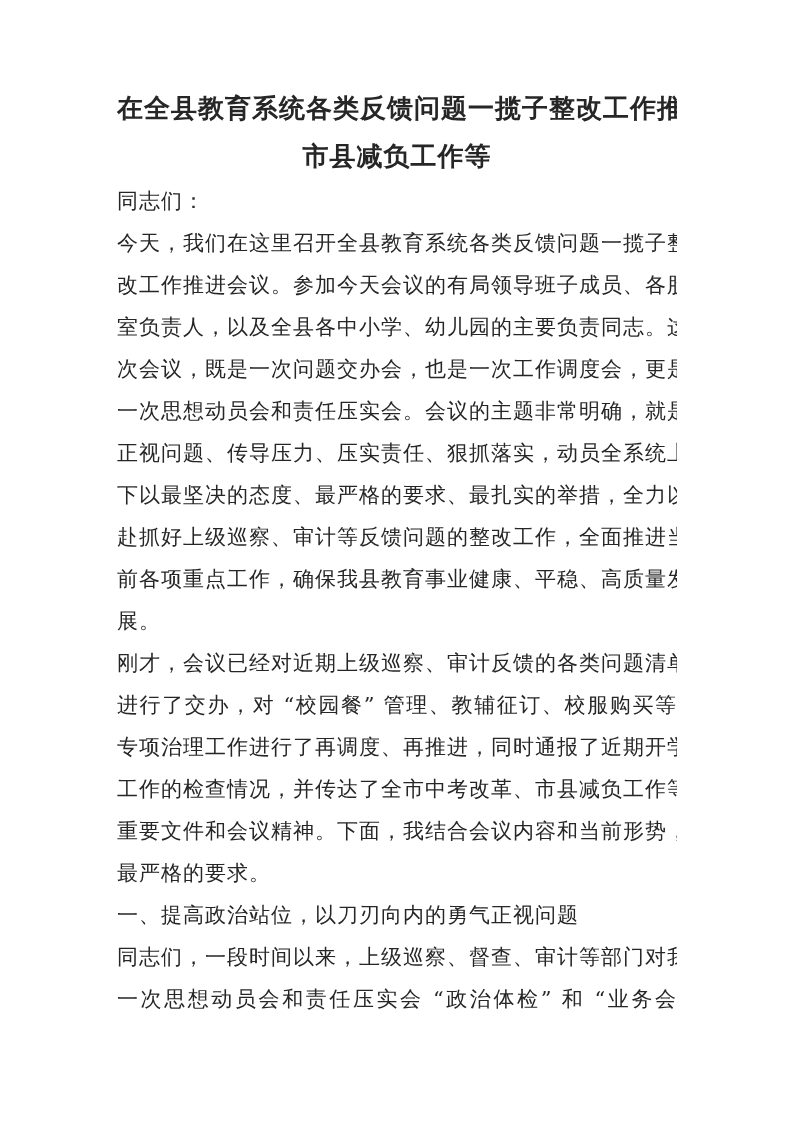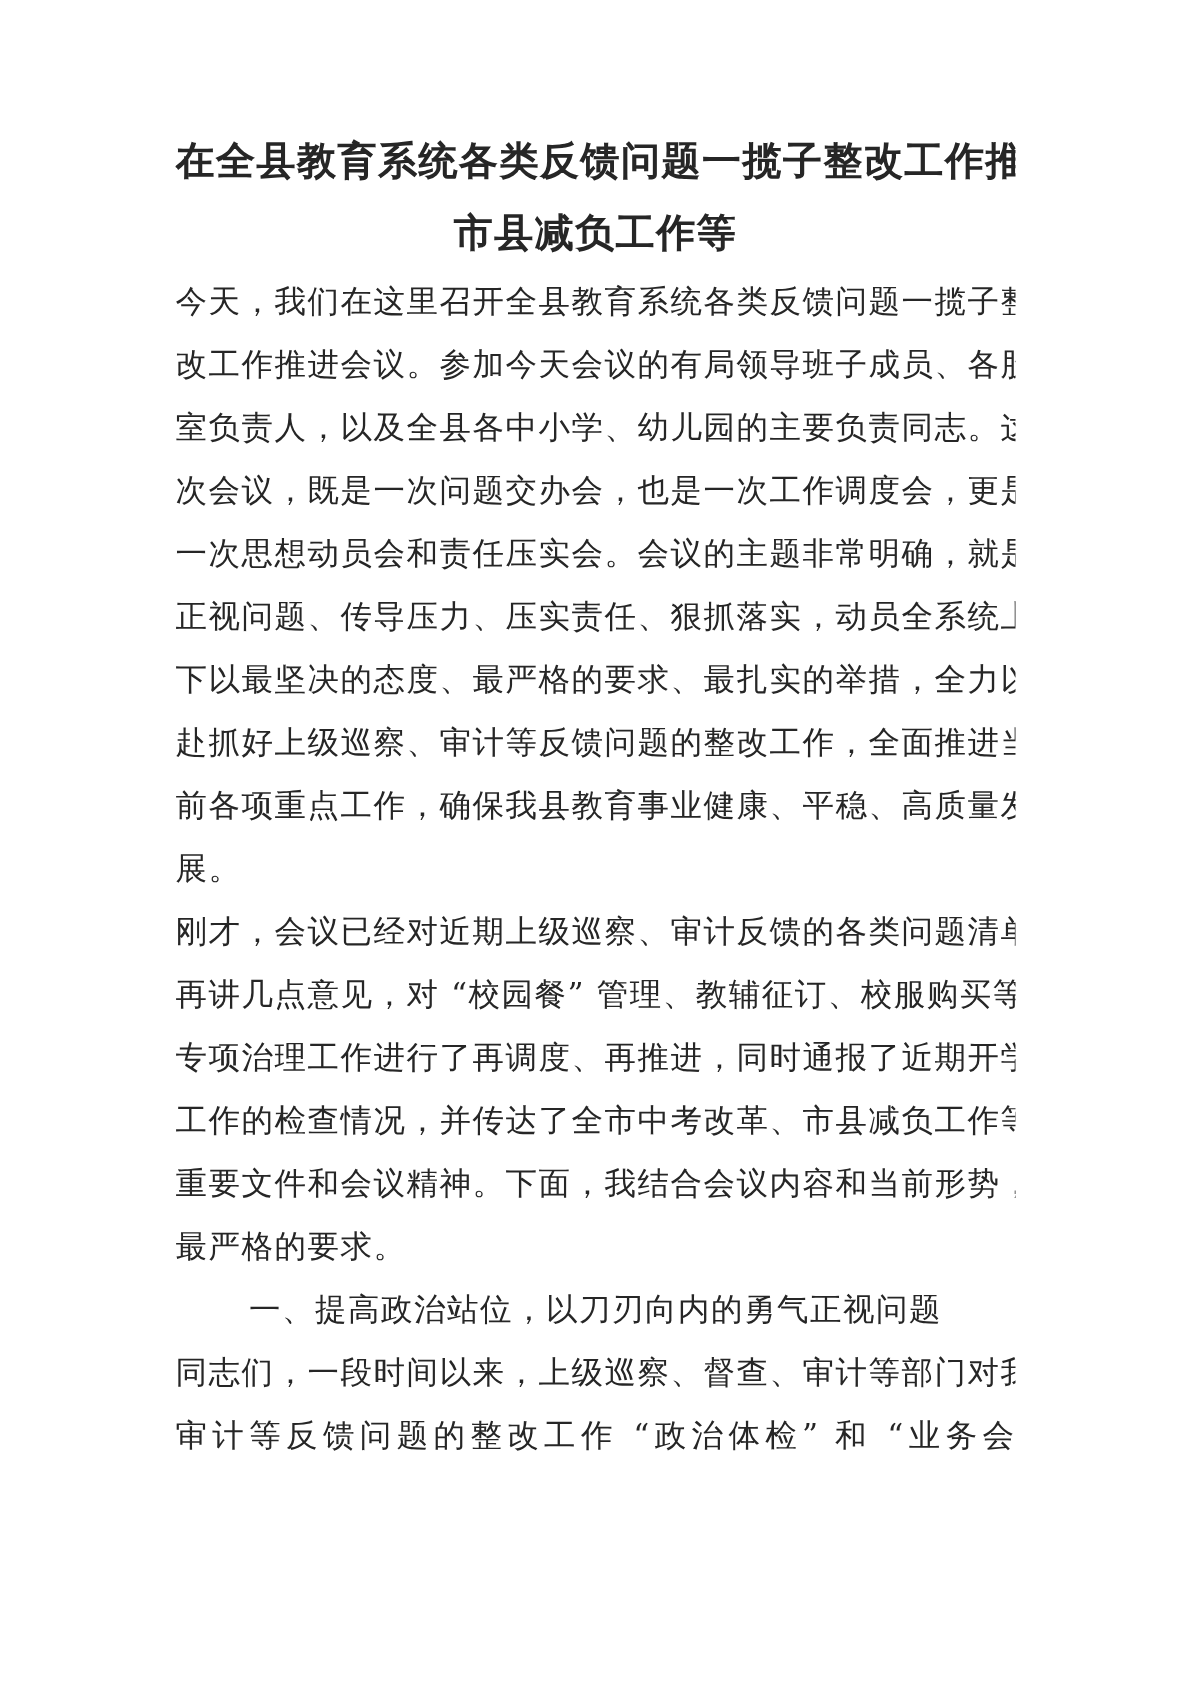--- a/index.html
+++ b/index.html
@@ -70,6 +70,9 @@
 
     <div class="doc-body" id="doc-body">
 
+    <div class="para">
+          <span class="text-line">同志们：</span>
+        </div>
         <div class="para">
           <span class="text-line jl">今天，我们在这里召开全县教育系统各类反馈问题一揽子整</span>
           <span class="text-line jl">改工作推进会议。参加今天会议的有局领导班子成员、各股</span>

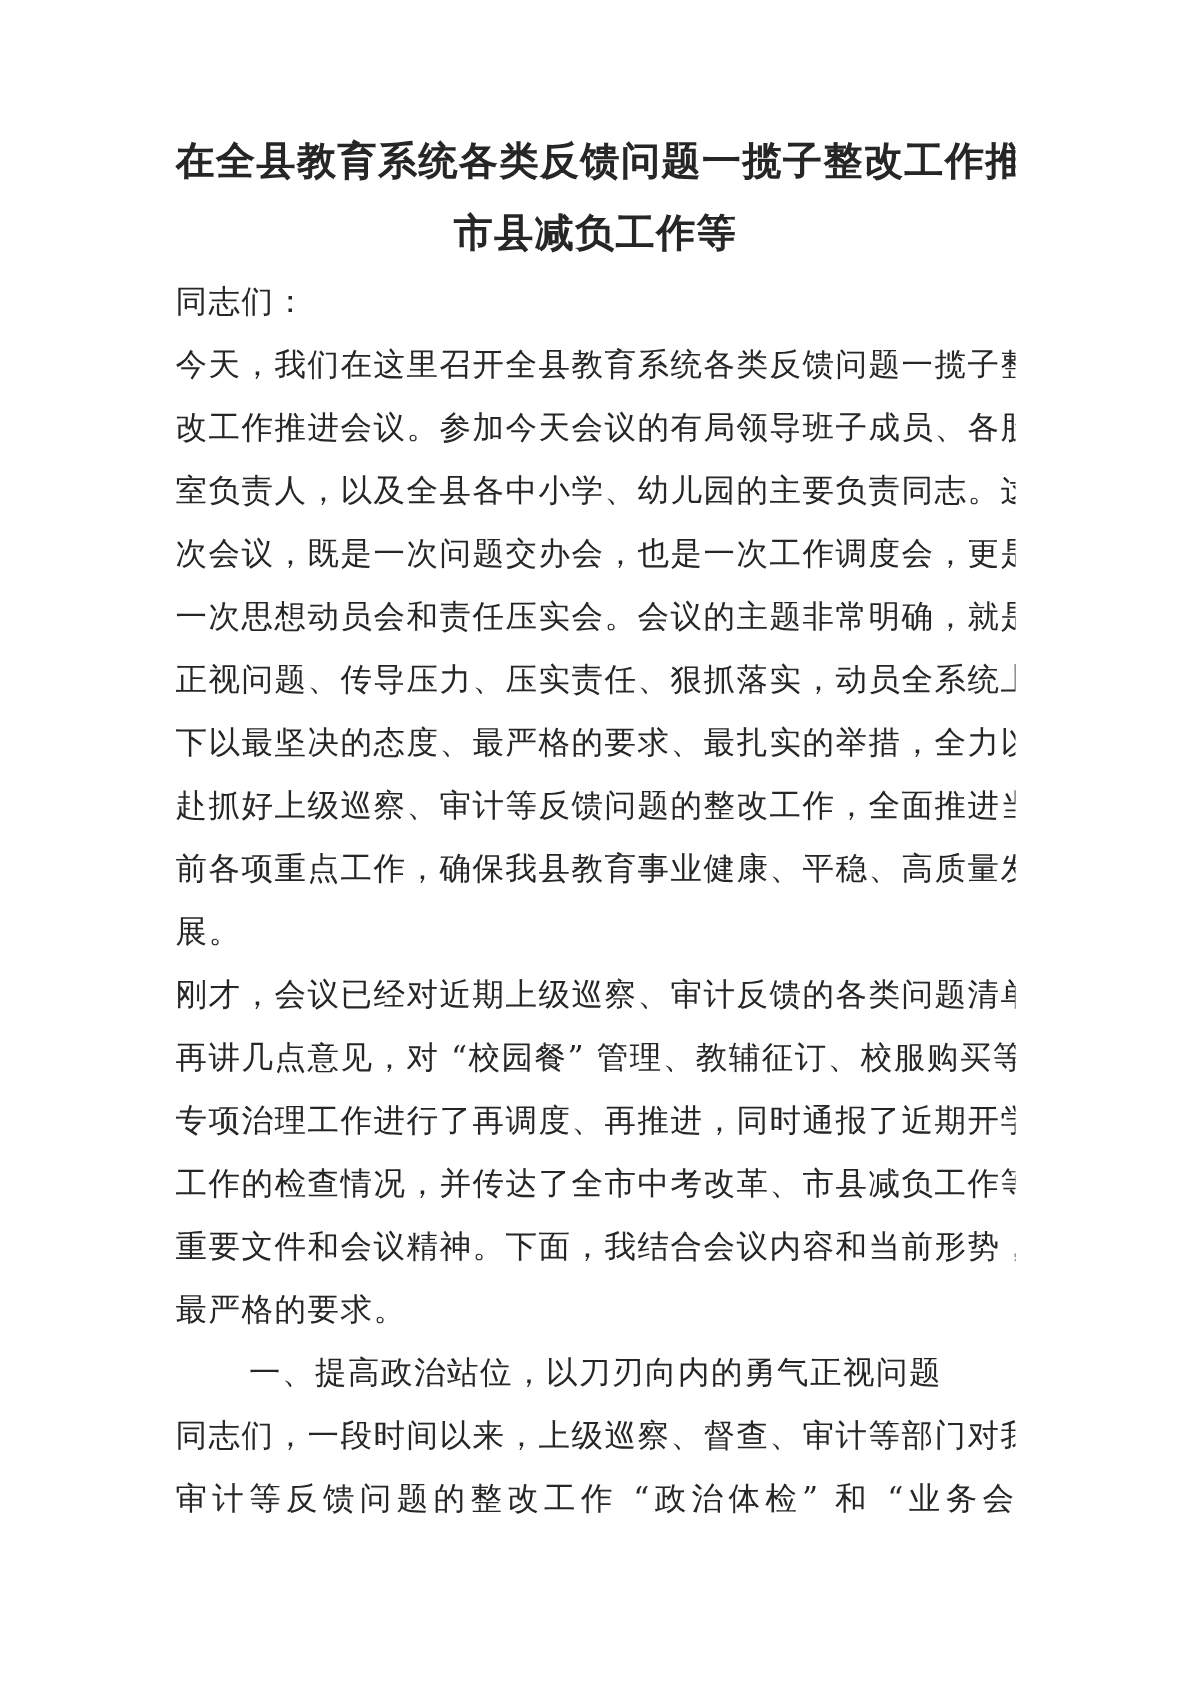--- a/index.html
+++ b/index.html
@@ -87,7 +87,7 @@
         </div>
         <div class="para">
           <span class="text-line jl">刚才，会议已经对近期上级巡察、审计反馈的各类问题清单</span>
-          <span class="text-line jl">再讲几点意见，对 “校园餐” 管理、教辅征订、校服购买等</span>
+          <span class="text-line jl">进行了交办，对 “校园餐” 管理、教辅征订、校服购买等</span>
           <span class="text-line jl">专项治理工作进行了再调度、再推进，同时通报了近期开学</span>
           <span class="text-line jl">工作的检查情况，并传达了全市中考改革、市县减负工作等</span>
           <span class="text-line jl">重要文件和会议精神。下面，我结合会议内容和当前形势，</span>

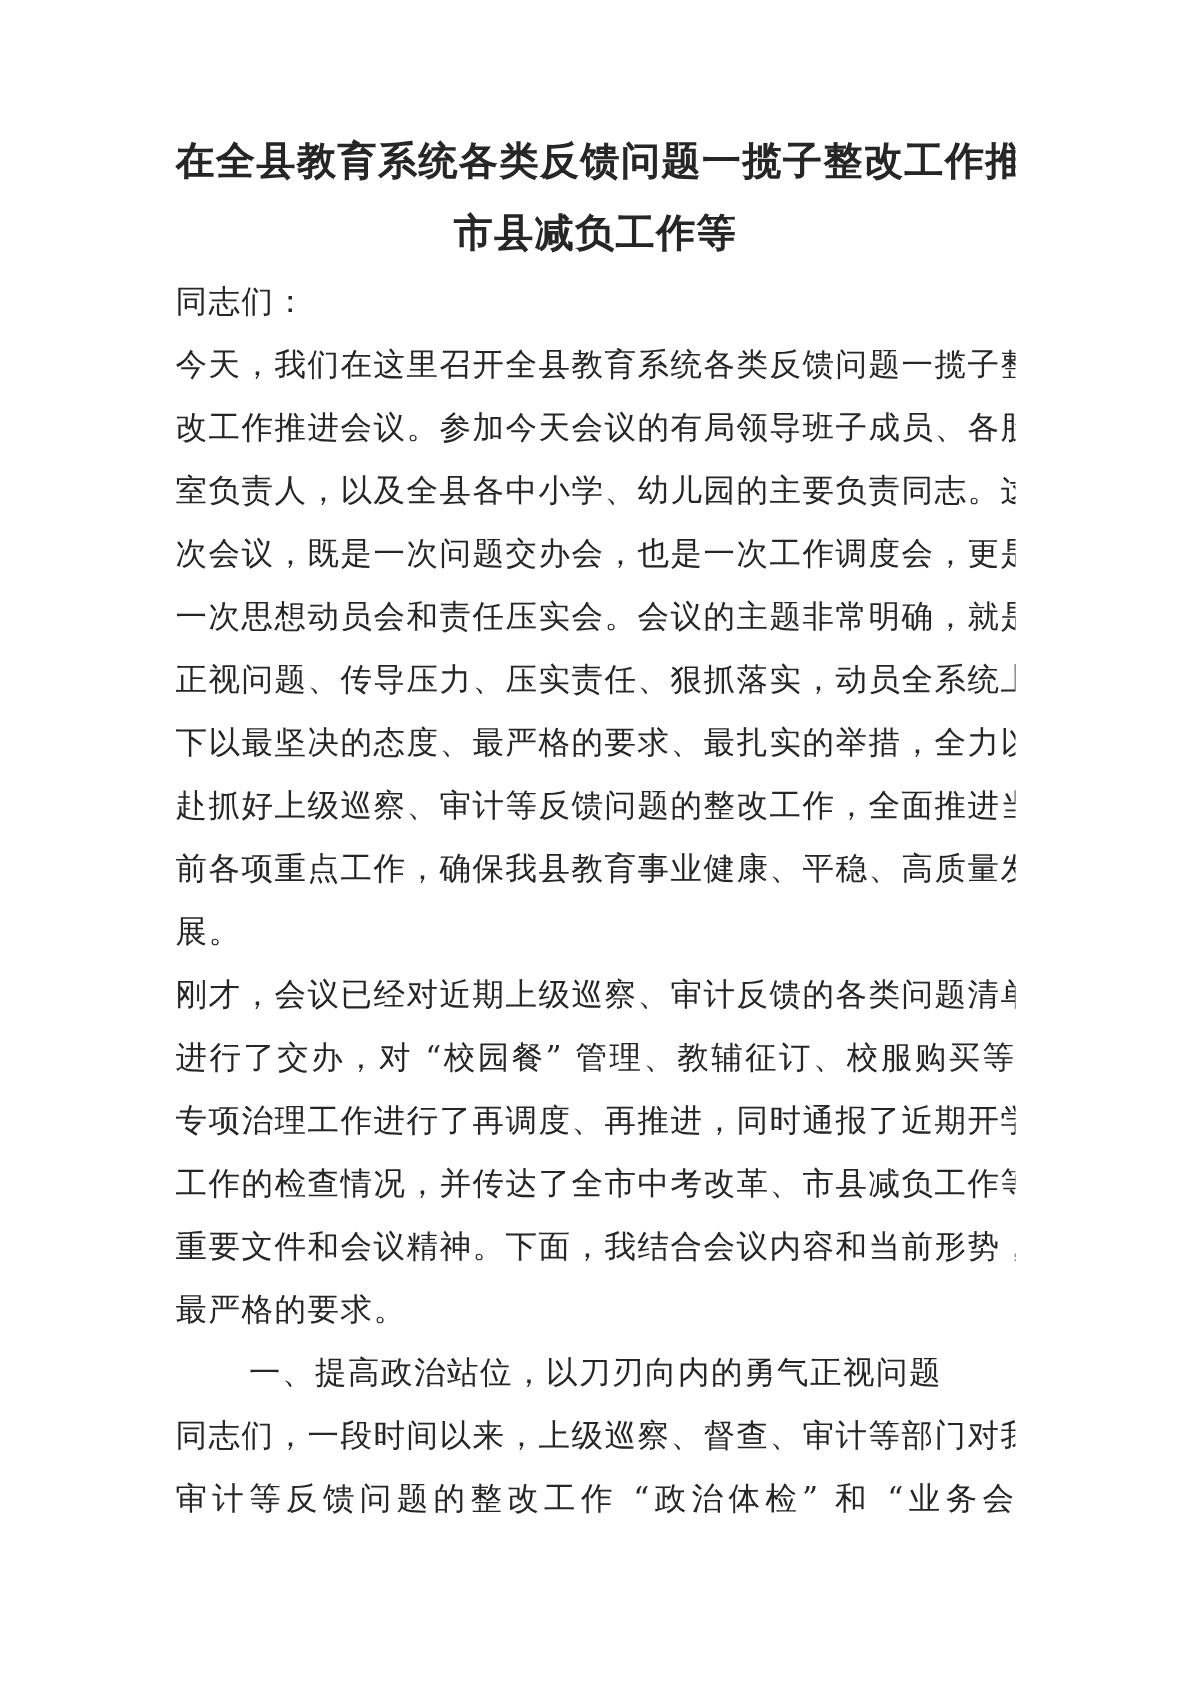--- a/index.html
+++ b/index.html
@@ -54,7 +54,7 @@
     text-align-last: justify;
   }
   .para.heading .text-line {
-    text-align: center;
+    text-align: left;
   }
 </style>
 </head>

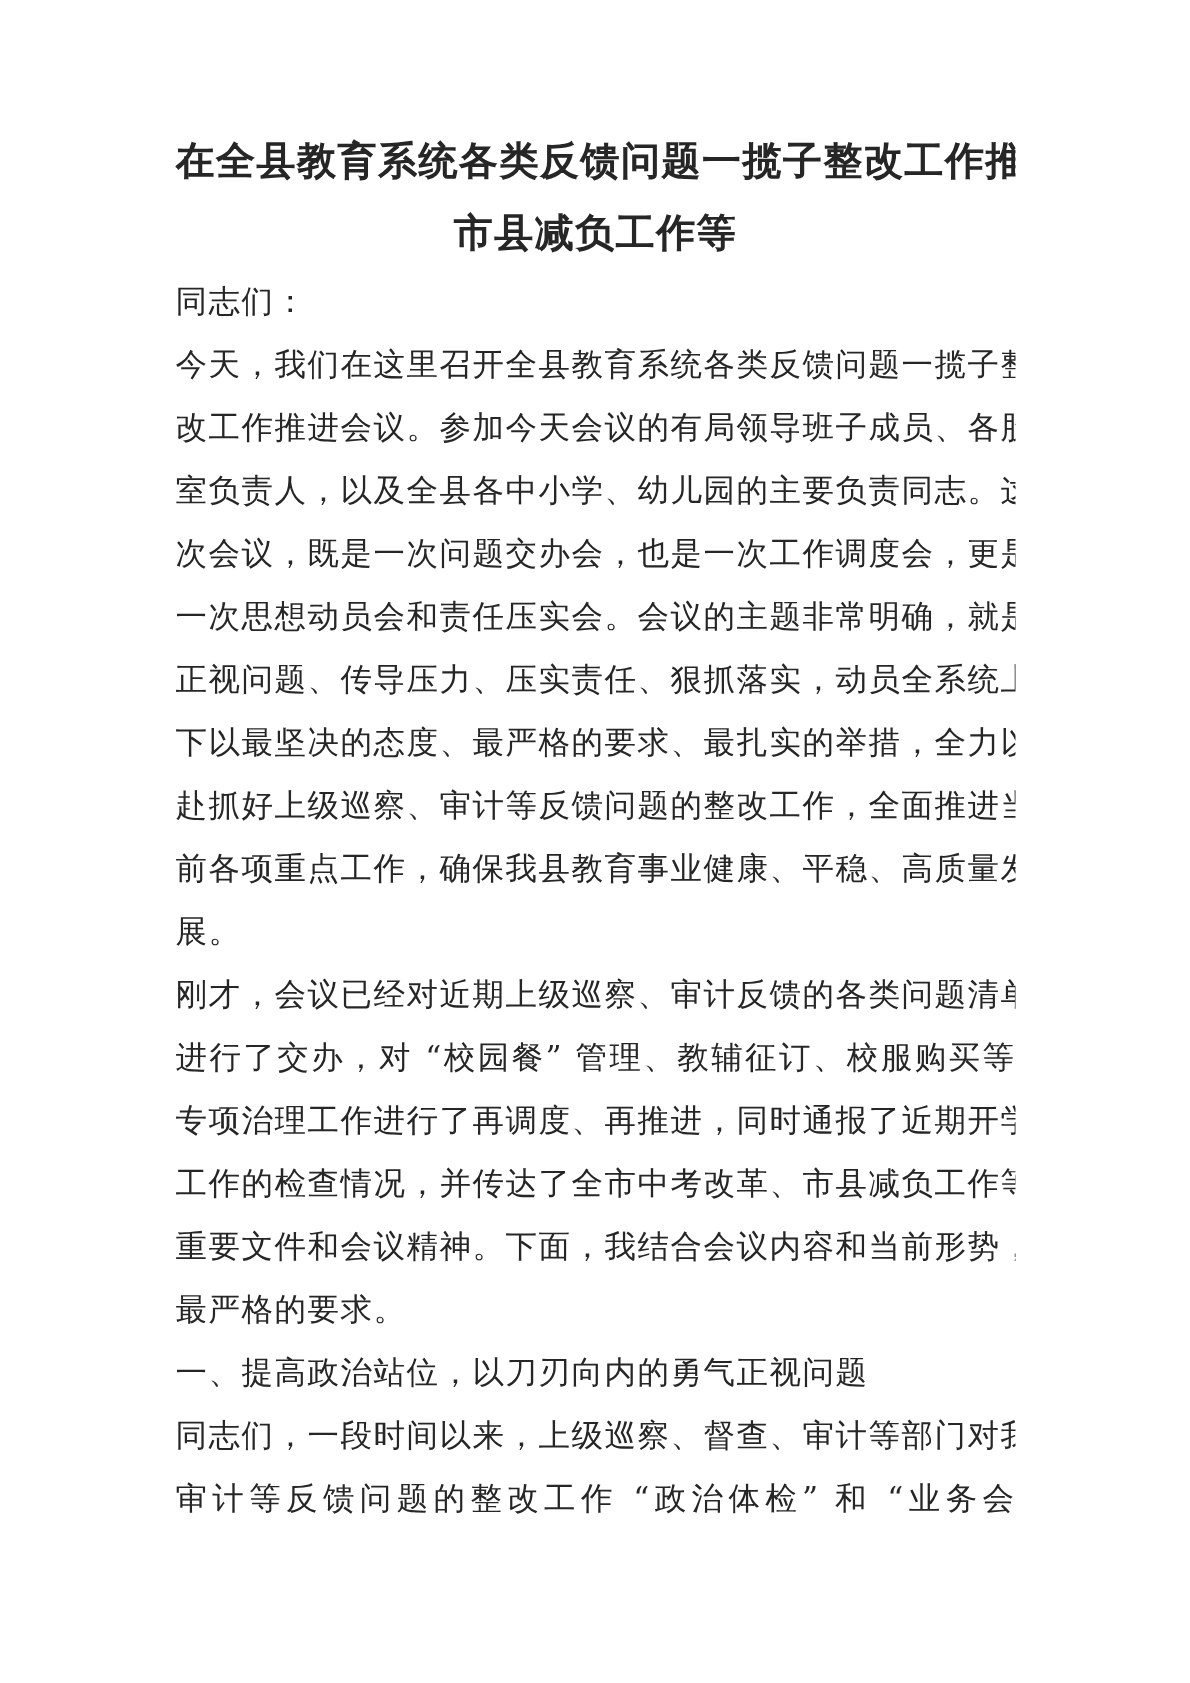--- a/index.html
+++ b/index.html
@@ -98,7 +98,7 @@
         </div>
         <div class="para">
           <span class="text-line jl">同志们，一段时间以来，上级巡察、督查、审计等部门对我</span>
-          <span class="text-line jl">审计等反馈问题的整改工作 “政治体检” 和 “业务会</span>
+          <span class="text-line jl">一次思想动员会和责任压实会 “政治体检” 和 “业务会</span>
         </div>
       </div>
 

